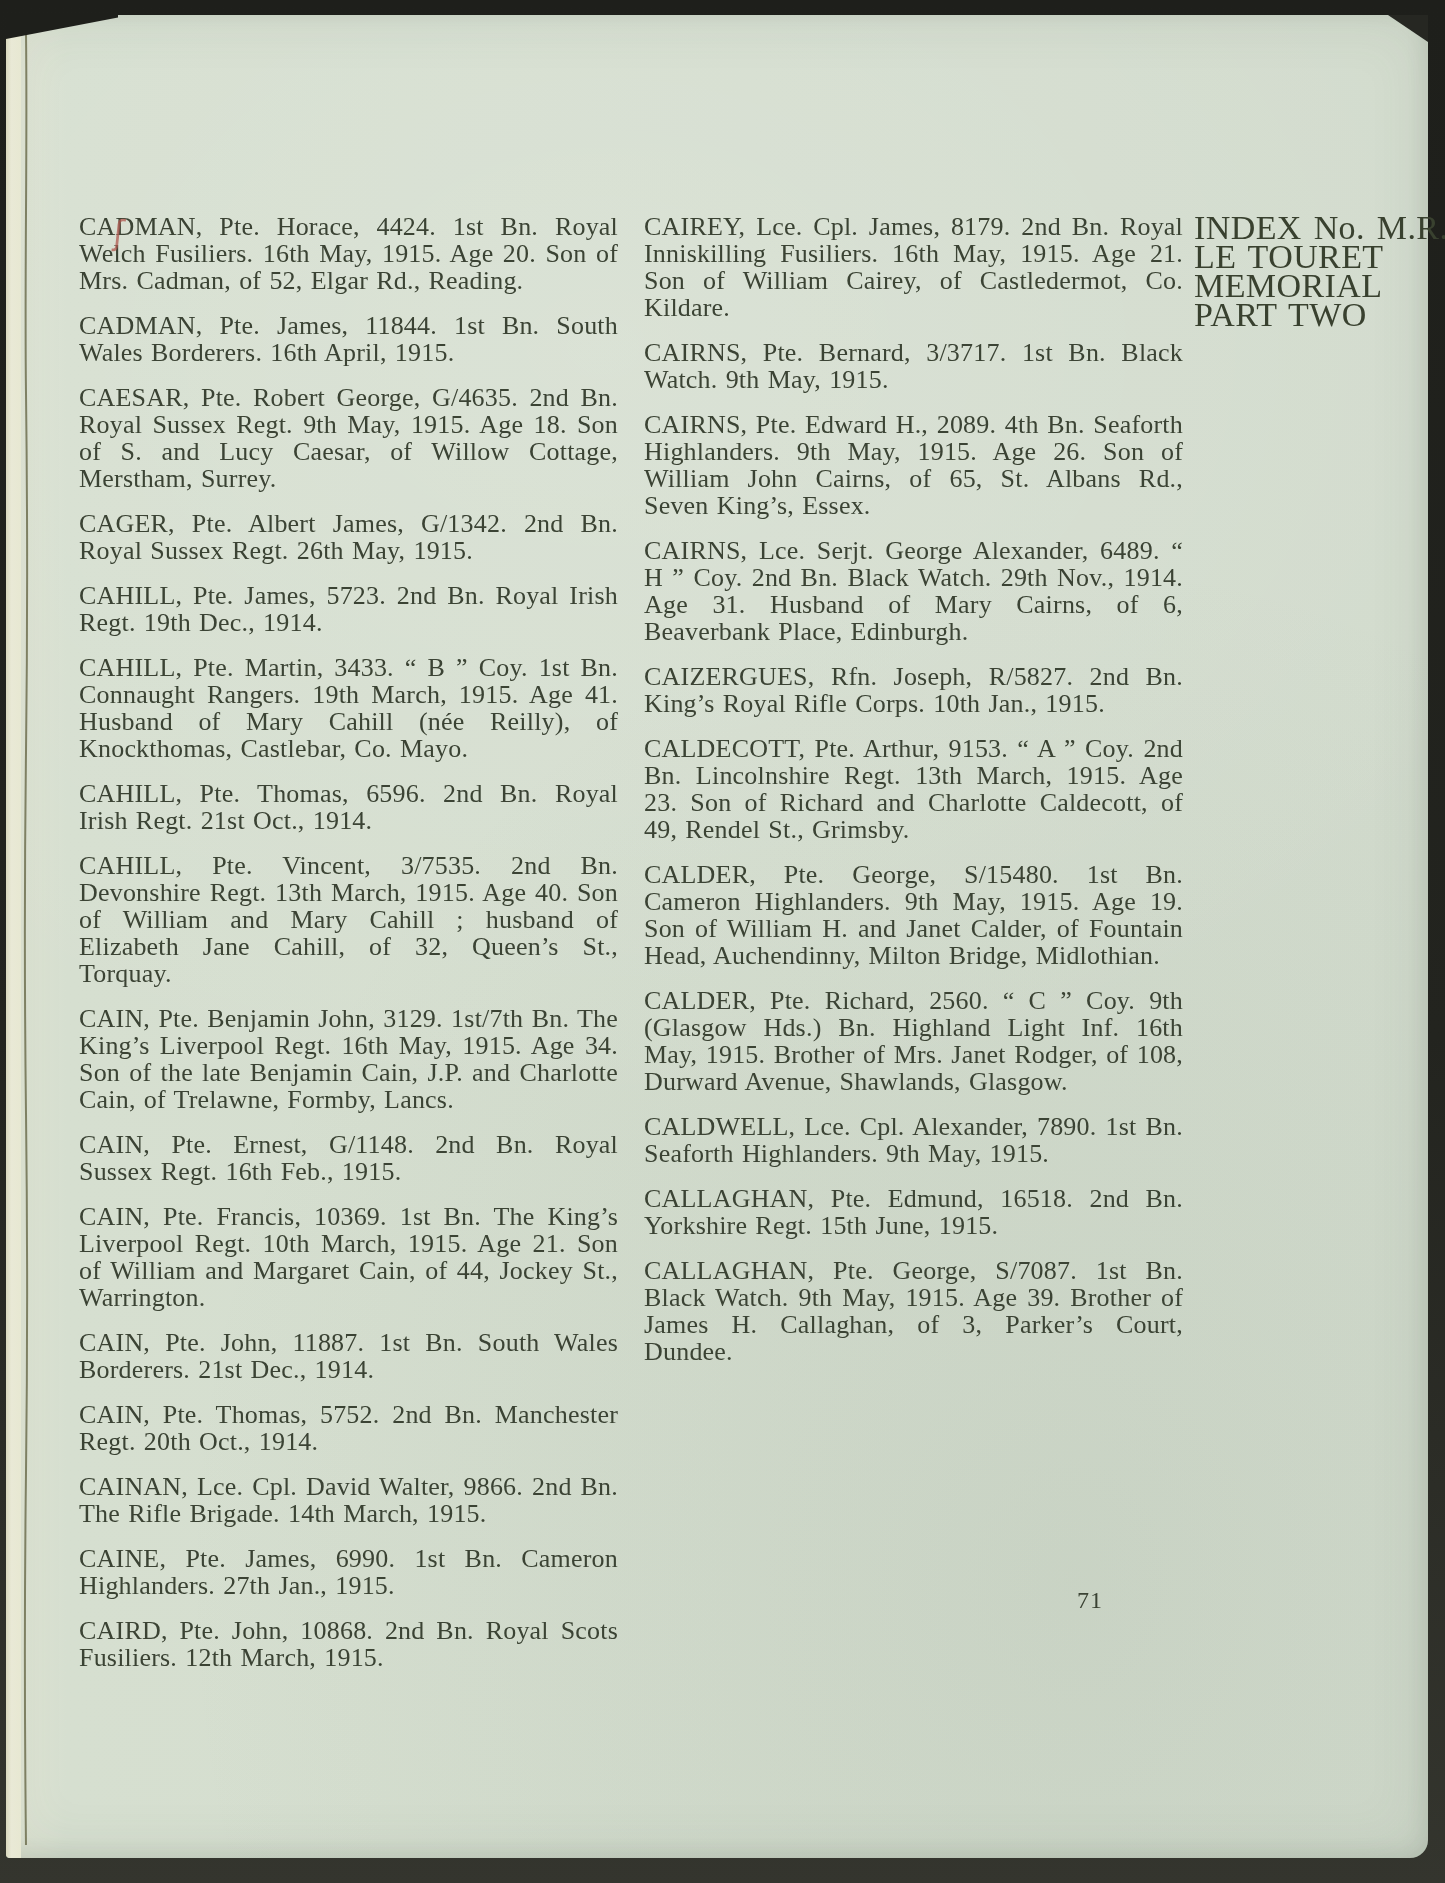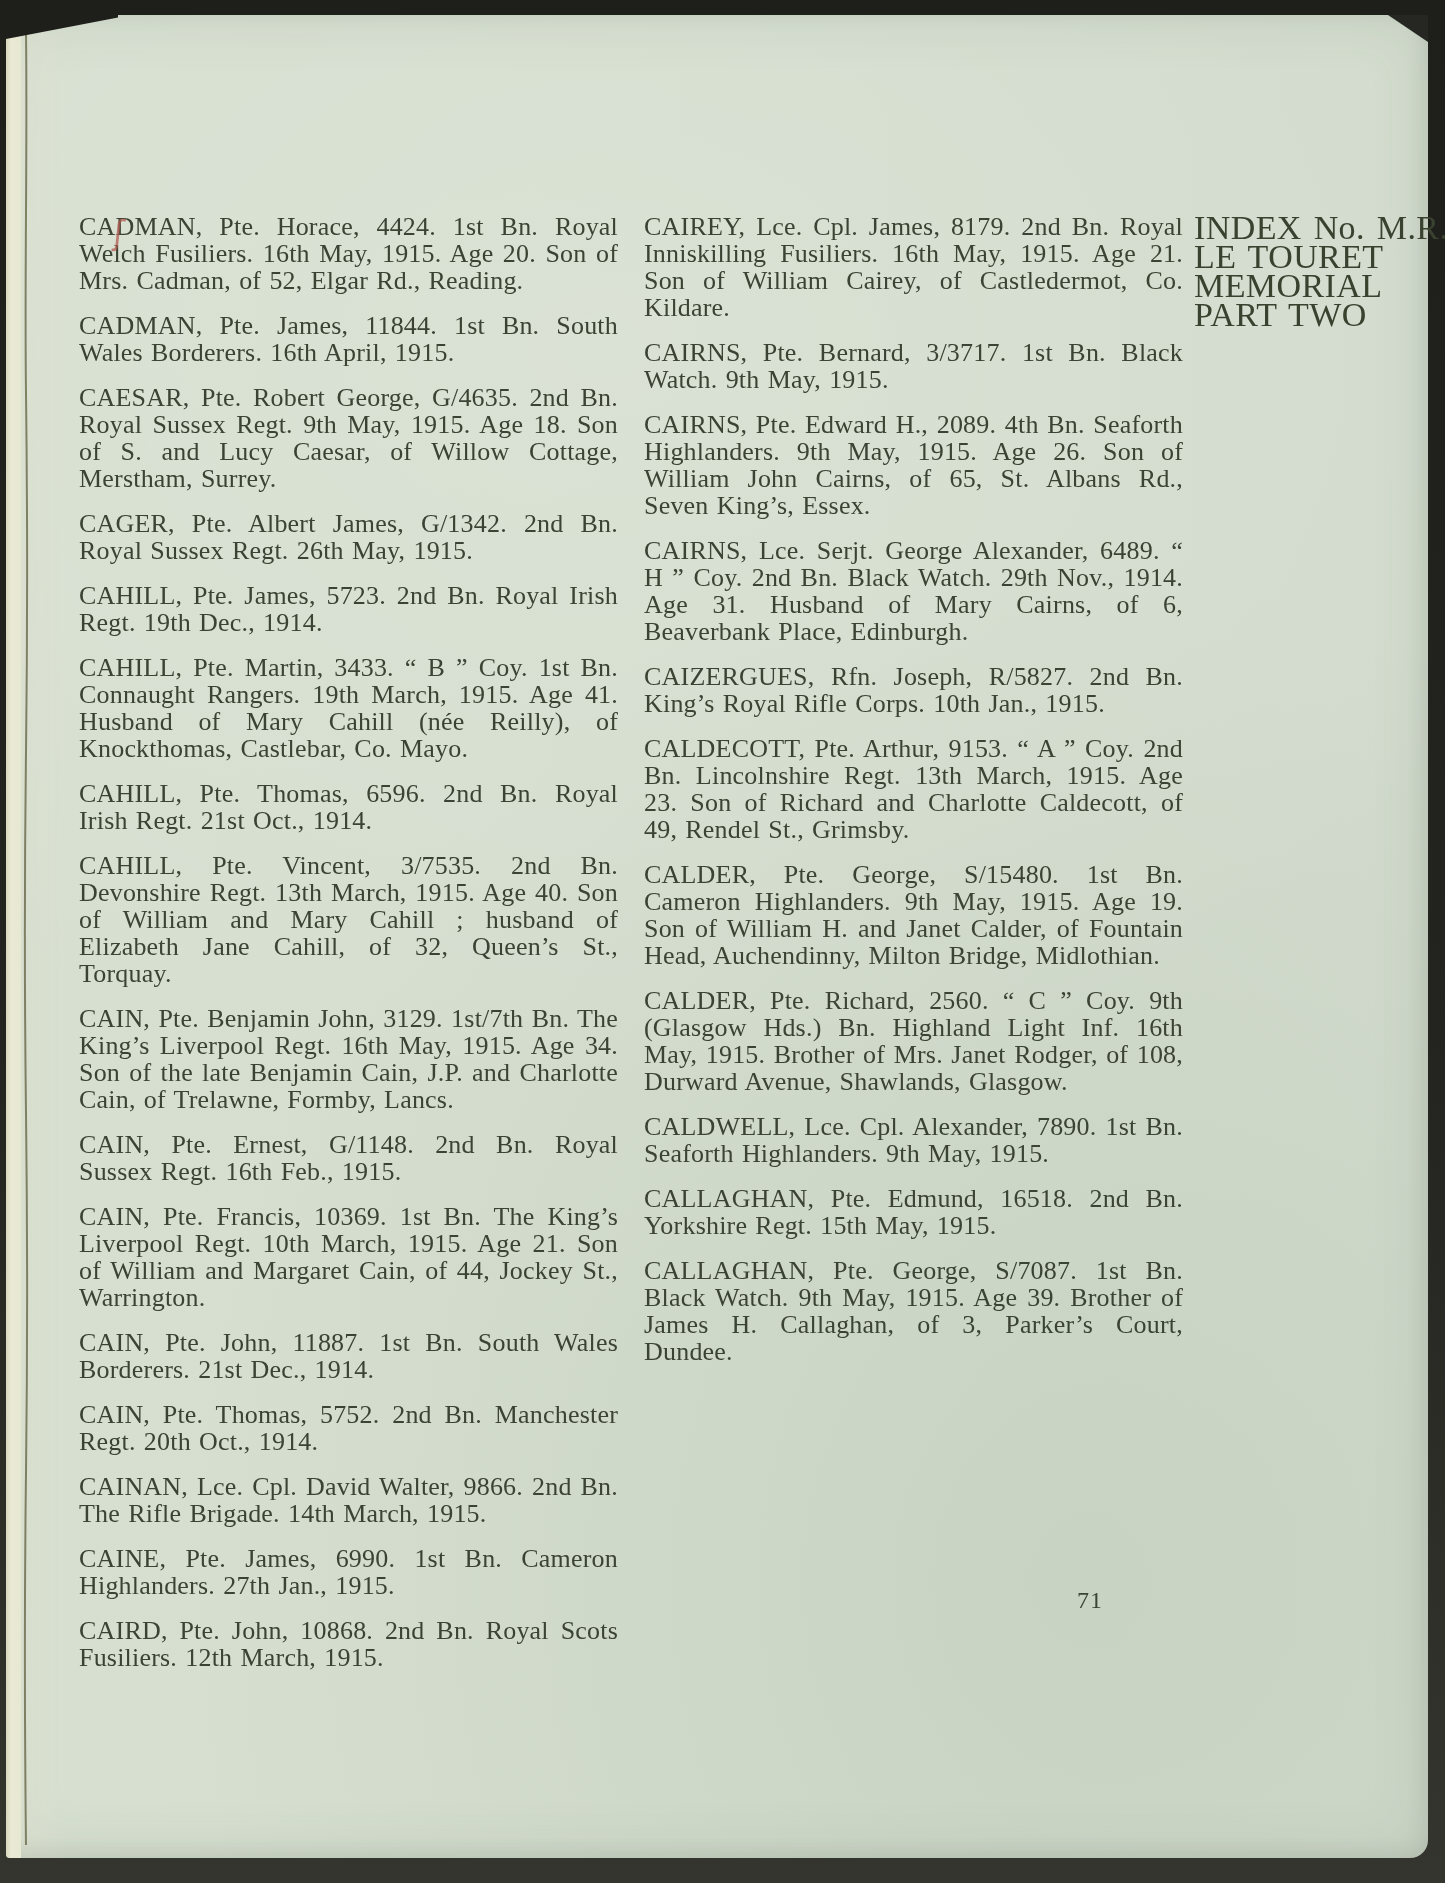--- a/index.html
+++ b/index.html
@@ -143,7 +143,7 @@
       <p class="entry">CALDER, Pte. George, S/15480.  1st Bn. Cameron Highlanders.  9th May, 1915.  Age 19. Son of William H. and Janet Calder, of Fountain Head, Auchendinny, Milton Bridge, Midlothian.</p>
       <p class="entry">CALDER, Pte. Richard, 2560.  “ C ” Coy. 9th (Glasgow Hds.) Bn. Highland Light Inf. 16th May, 1915.  Brother of Mrs. Janet Rodger, of 108, Durward Avenue, Shawlands, Glasgow.</p>
       <p class="entry">CALDWELL, Lce. Cpl. Alexander, 7890.  1st Bn. Seaforth Highlanders.  9th May, 1915.</p>
-      <p class="entry">CALLAGHAN, Pte. Edmund, 16518.  2nd Bn. Yorkshire Regt.  15th May, 1915.</p>
+      <p class="entry">CALLAGHAN, Pte. Edmund, 16518.  2nd Bn. Yorkshire Regt.  15th June, 1915.</p>
       <p class="entry">CALLAGHAN, Pte. George, S/7087.  1st Bn. Black Watch.  9th May, 1915.  Age  39.  Brother of James H. Callaghan, of 3, Parker’s Court, Dundee.</p>
     </div>
 

